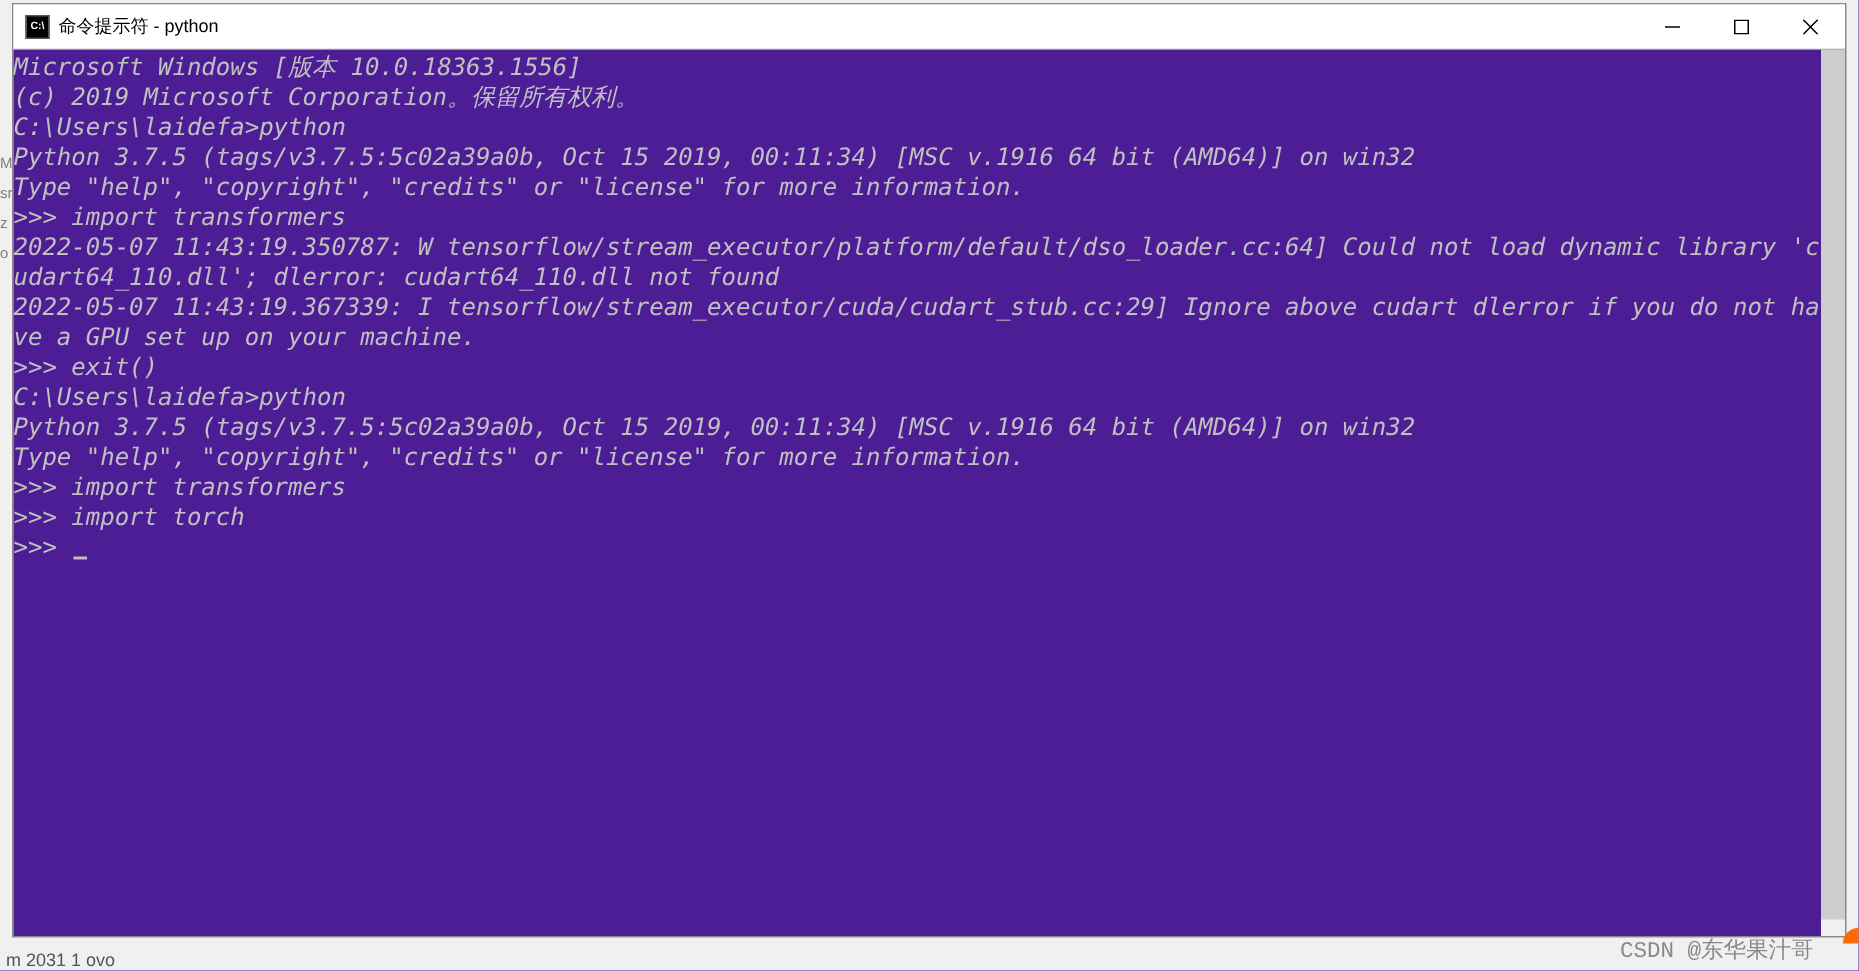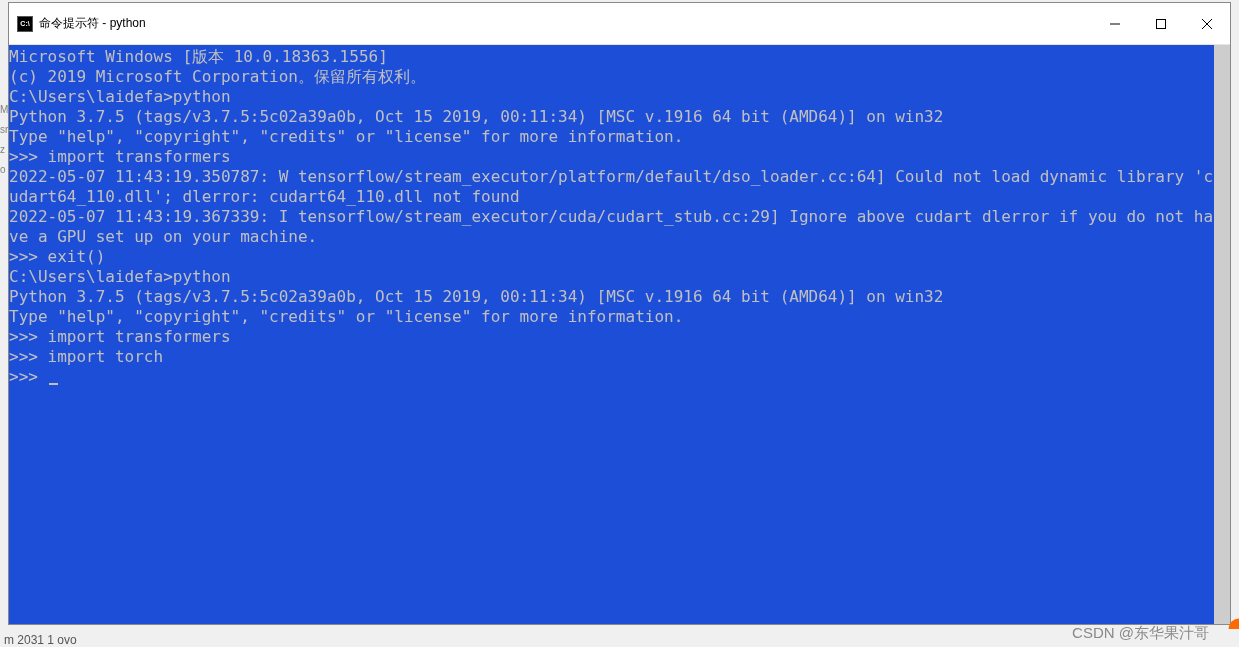--- a/index.html
+++ b/index.html
@@ -27,7 +27,7 @@
       flex-direction: column;
     }
     .titlebar {
-      height: 42px;
+      height: 30px;
       background: #ffffff;
       display: flex;
       align-items: center;

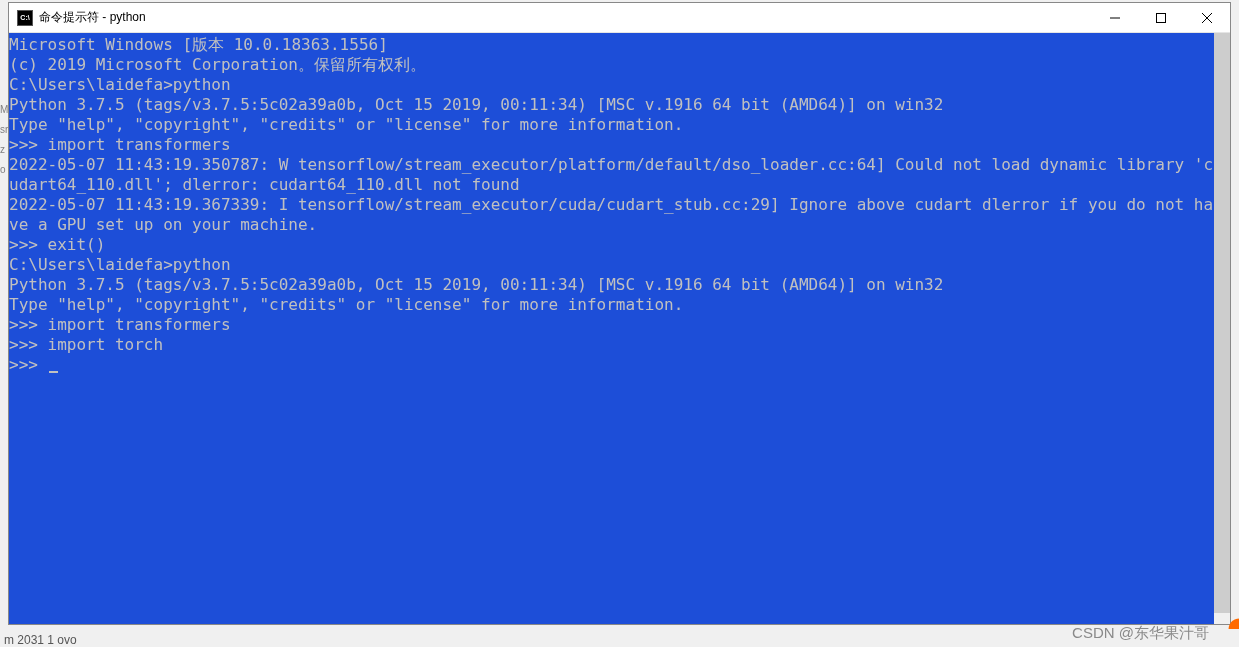--- a/index.html
+++ b/index.html
@@ -70,9 +70,10 @@
     }
     .terminal-area {
       flex: 1;
-      background: #1d4ed8;
+      background: #4c1d95;
       display: flex;
       overflow: hidden;
+      font-style: italic;
     }
     .terminal-content {
       flex: 1;

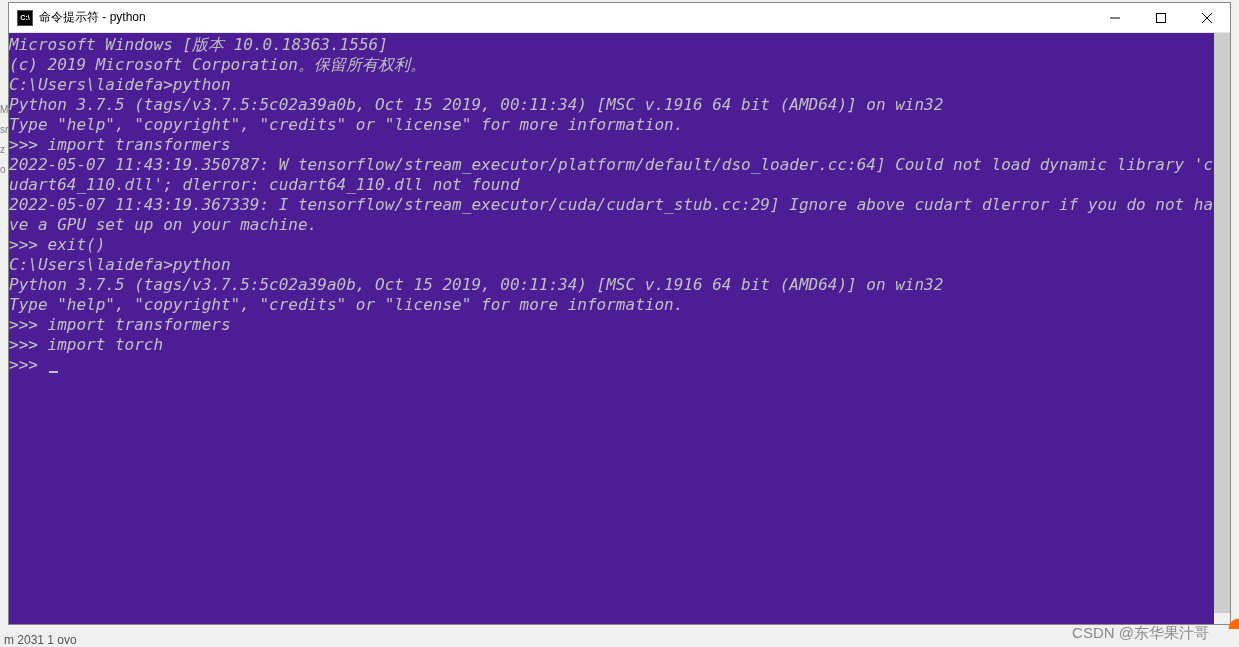--- a/index.html
+++ b/index.html
@@ -117,7 +117,7 @@
       right: 30px;
       font-size: 15px;
       color: #898989;
-      font-family: Liberation Sans, sans-serif;
+      font-family: Liberation Mono, monospace;
     }
     .bottom-text {
       position: absolute;

